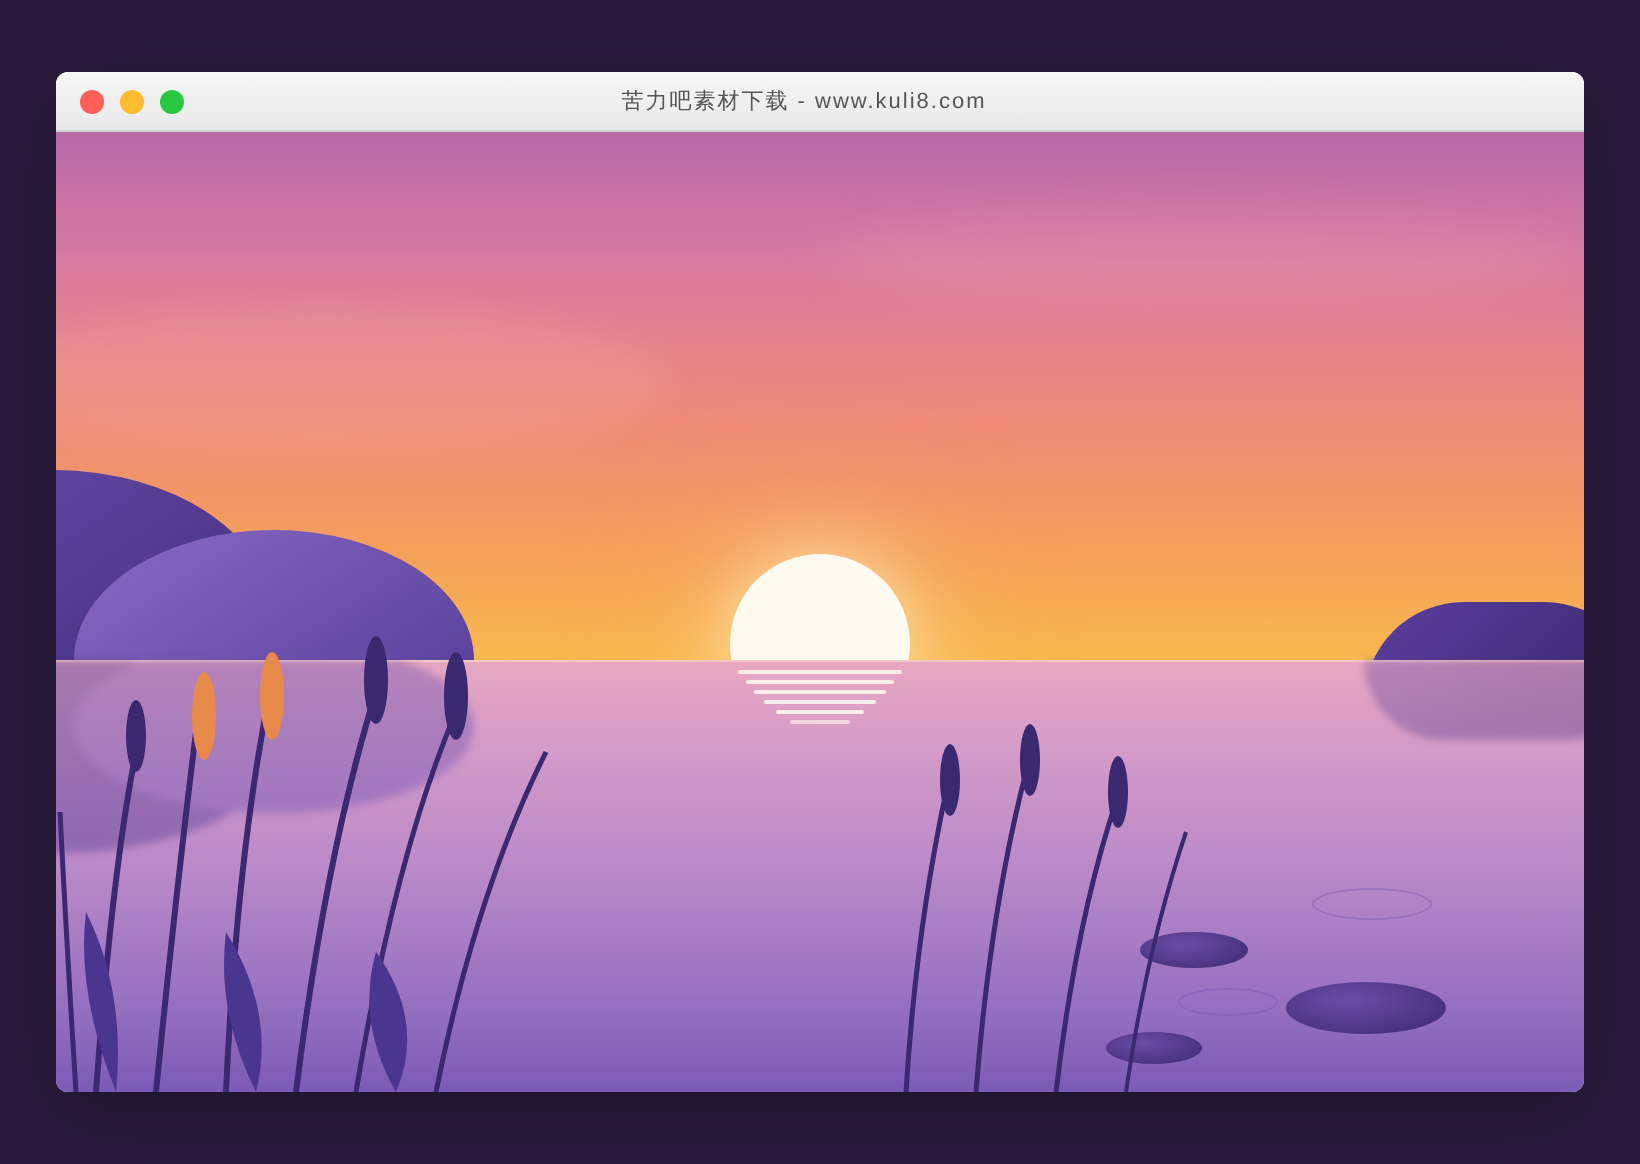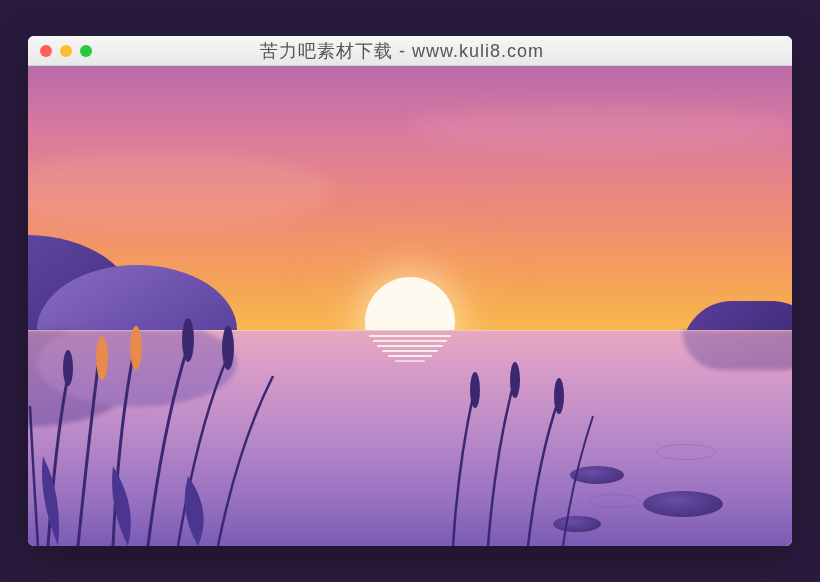--- a/index.html
+++ b/index.html
@@ -48,7 +48,7 @@
       position: absolute;
       left: 0; right: 16px;
       text-align: center;
-      font-size: 18px;
+      font-size: 11px;
       color: #555;
       pointer-events: none;
       letter-spacing: 1px;

